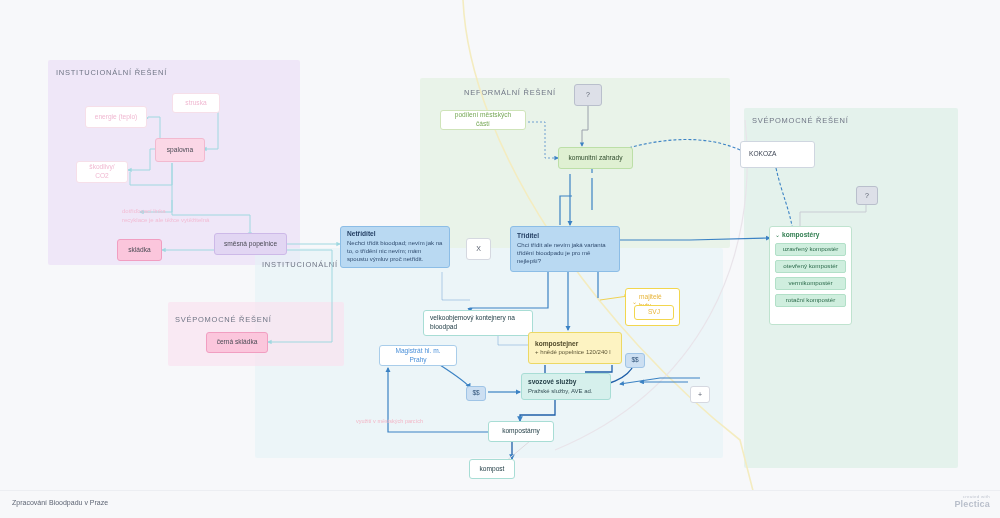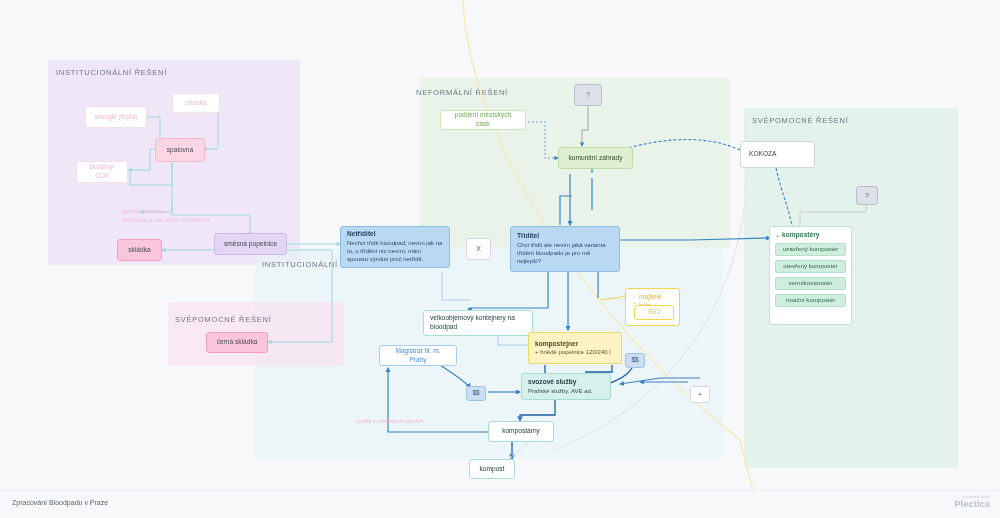--- a/index.html
+++ b/index.html
@@ -91,7 +91,7 @@
   <div class="group-label" style="left:262px;top:260px;">INSTITUCIONÁLNÍ ŘEŠENÍ</div>
 
   <div class="group g-neform" style="left:420px;top:78px;width:310px;height:170px;"></div>
-  <div class="group-label" style="left:416px;top:88px;">NEFORMÁLNÍ ŘEŠENÍ</div>
+  <div class="group-label" style="left:464px;top:88px;">NEFORMÁLNÍ ŘEŠENÍ</div>
 
   <div class="group g-svep-left" style="left:168px;top:302px;width:176px;height:64px;"></div>
   <div class="group-label" style="left:175px;top:315px;">SVÉPOMOCNÉ ŘEŠENÍ</div>

